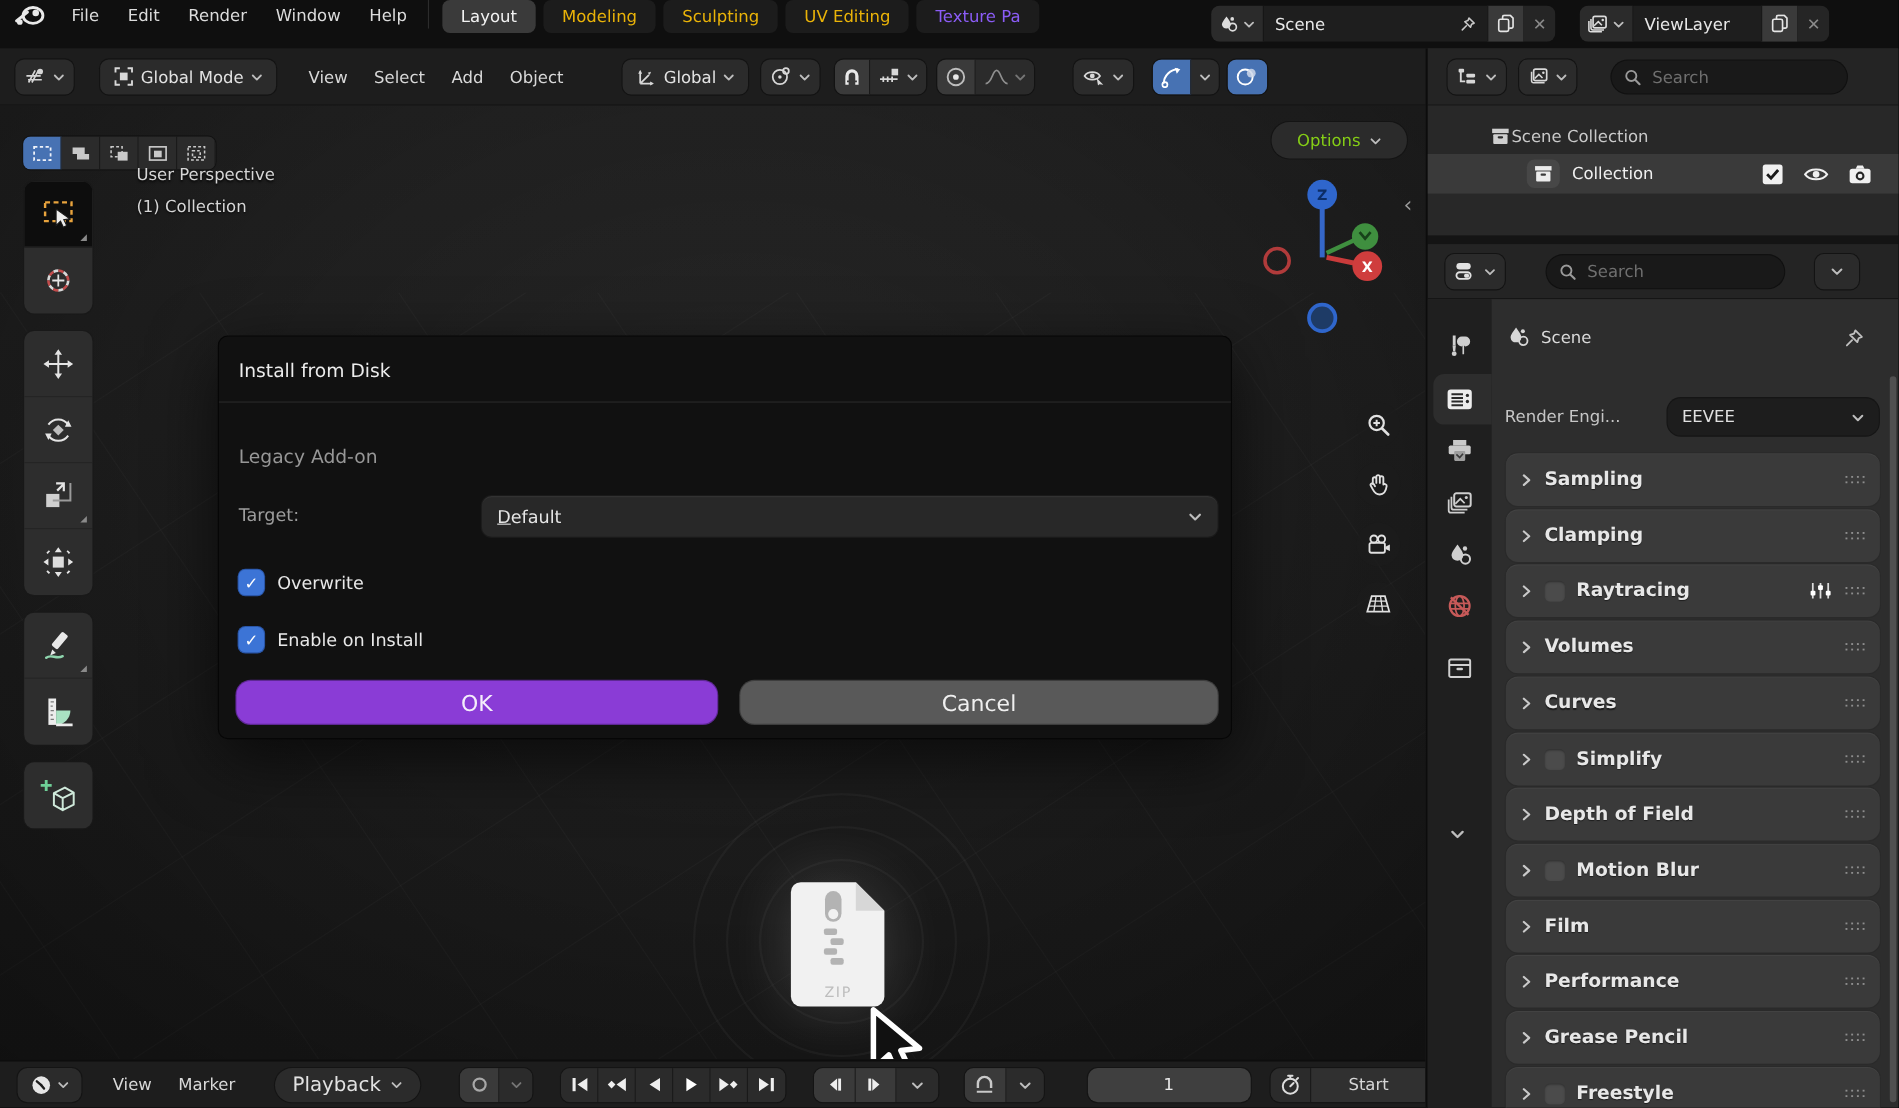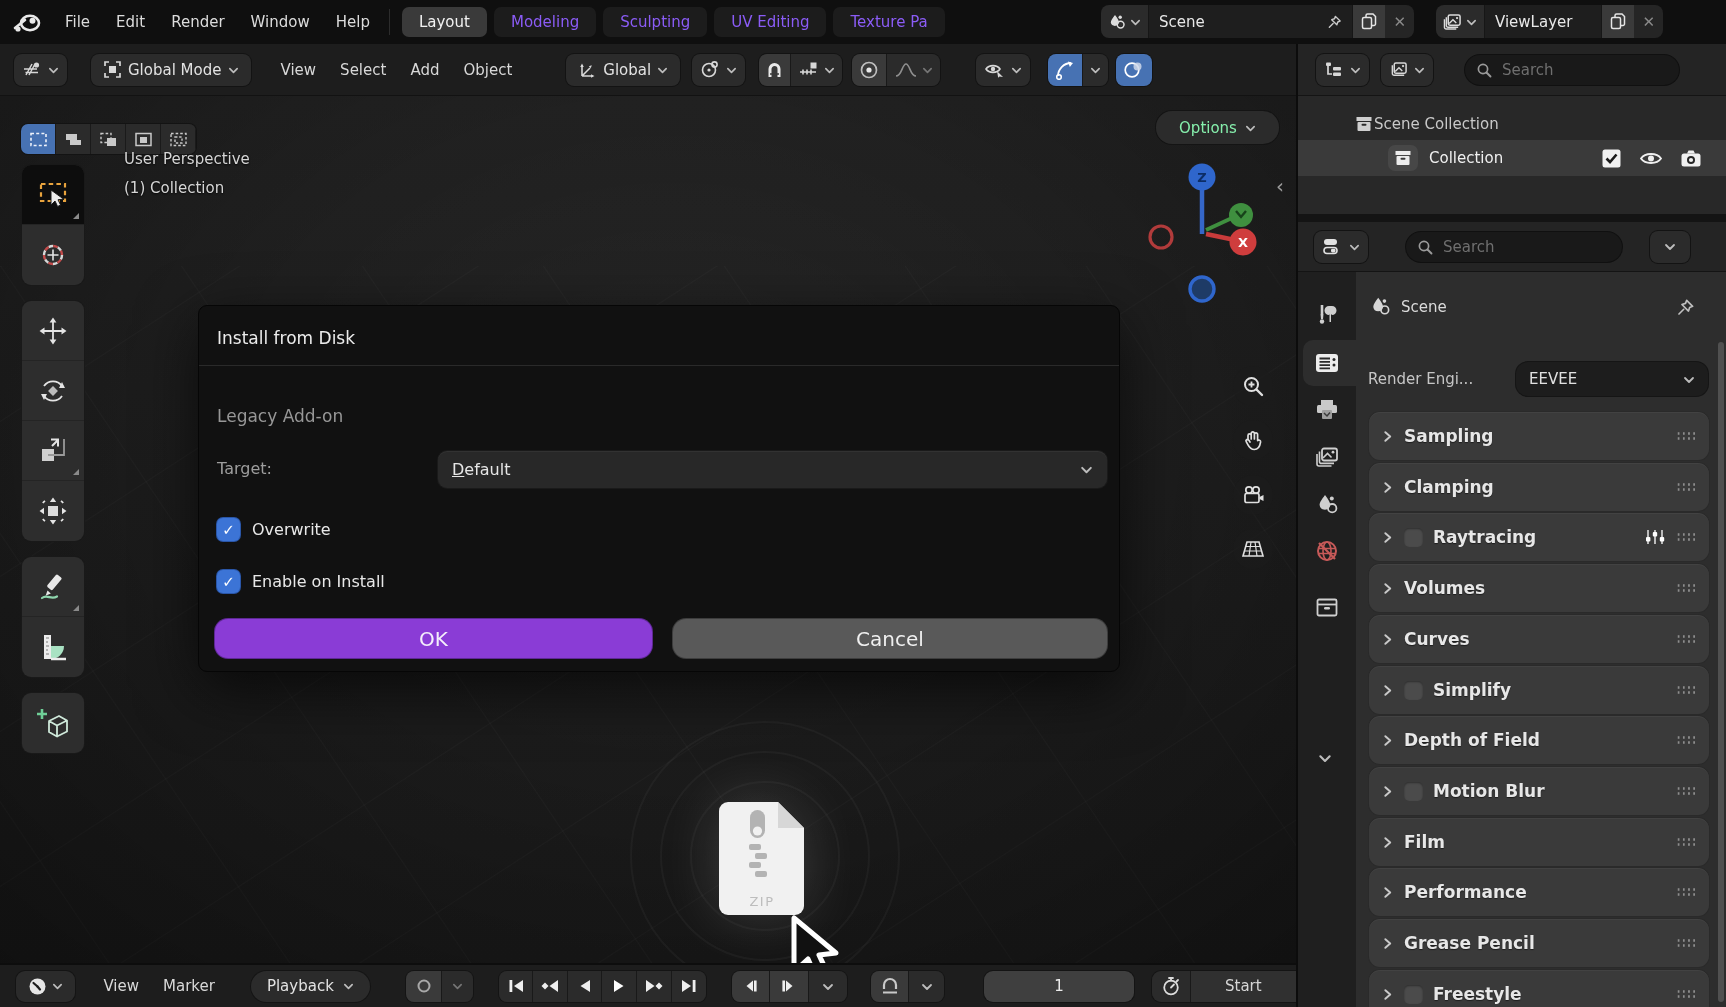--- a/index.html
+++ b/index.html
@@ -9,7 +9,7 @@
   svg{display:block;}
 
   
-  #topbar{position:absolute;left:0;top:0;width:1726px;height:44px;background:#0f0f0f;display:flex;align-items:center;}
+  #topbar{position:absolute;left:0;top:0;width:1726px;height:44px;background:#0f0f0f;display:flex;align-items:flex-start;}
   #logo{margin-left:12px;}
   #top-menus{display:flex;margin-left:10px;}
   .menu-item{color:#dcdcdc;font-size:15px;padding:5px 13px;border-radius:5px;white-space:nowrap;}

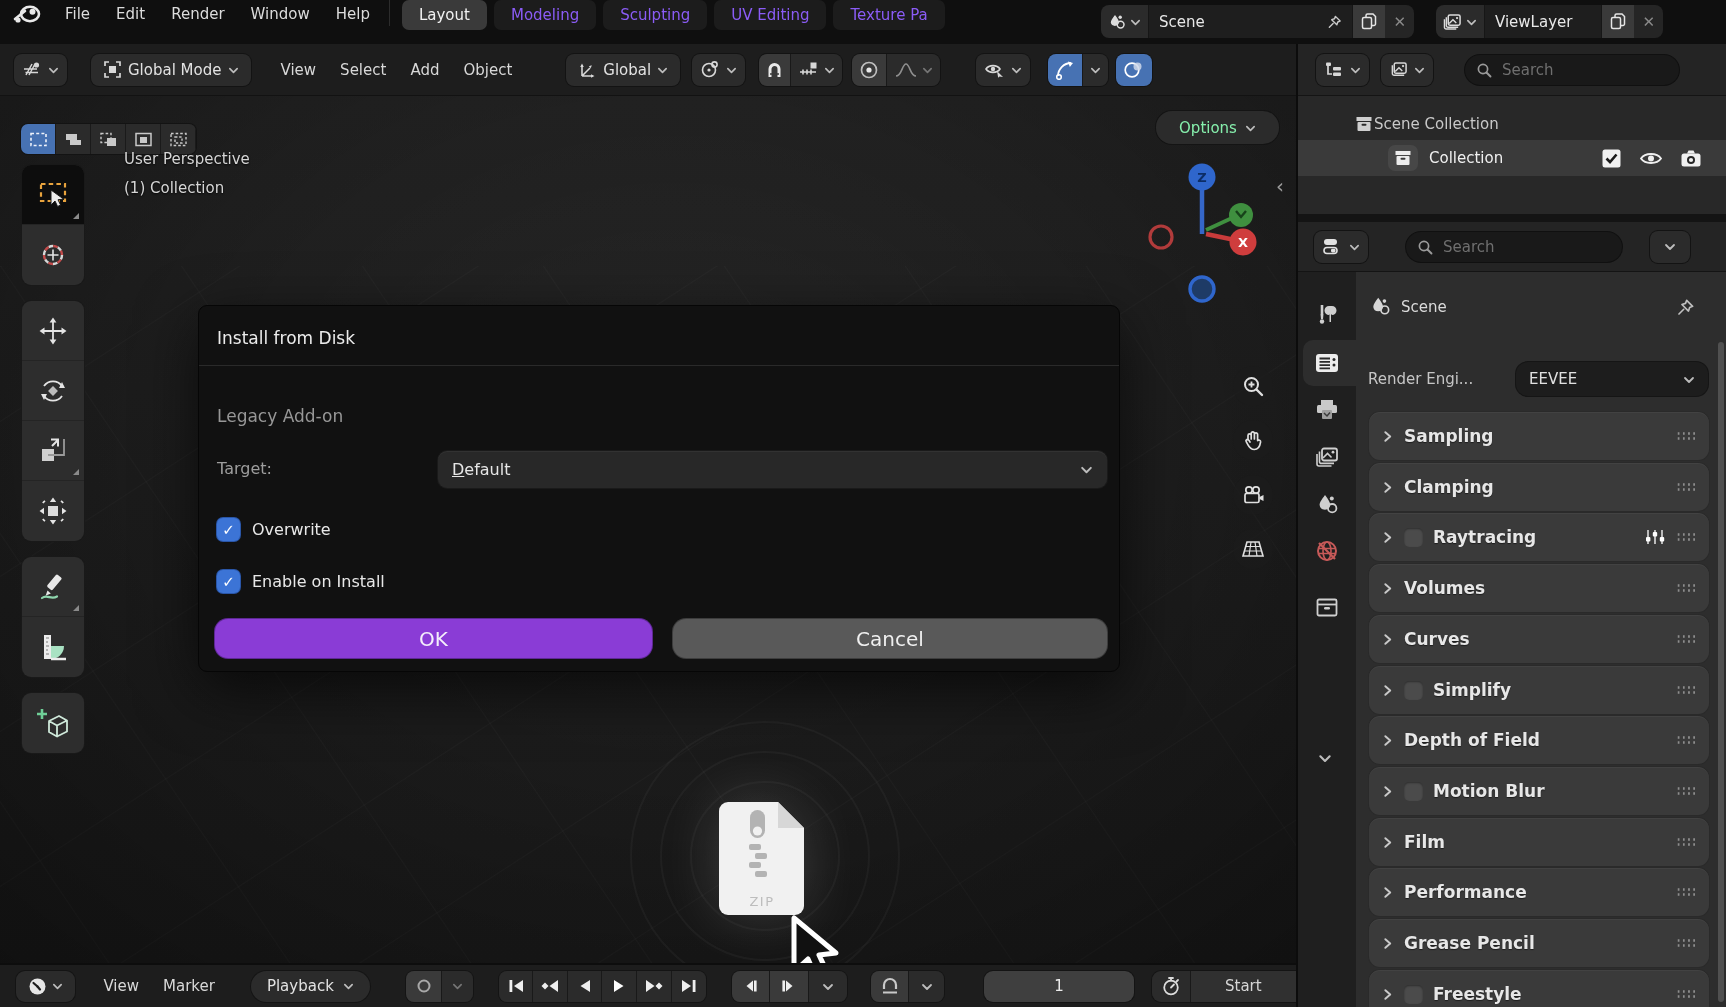--- a/index.html
+++ b/index.html
@@ -15,7 +15,7 @@
   .menu-item{color:#dcdcdc;font-size:15px;padding:5px 13px;border-radius:5px;white-space:nowrap;}
   #topbar-divider{width:1px;height:26px;background:#2c2c2c;margin:0 12px 0 6px;}
   #ws-tabs{display:flex;gap:7px;max-width:612px;overflow:hidden;}
-  .ws-tab{color:#8b5cf6;font-size:15px;padding:6px 17px;border-radius:7px;background:#1c1c1c;white-space:nowrap;}
+  .ws-tab{color:#eab308;font-size:15px;padding:6px 17px;border-radius:7px;background:#1c1c1c;white-space:nowrap;}
   .ws-tab.active{background:#3a3a3a;color:#f2f2f2;}
   .ws-tab.clipped{color:#8b5cf6;max-width:116px;overflow:hidden;}
 

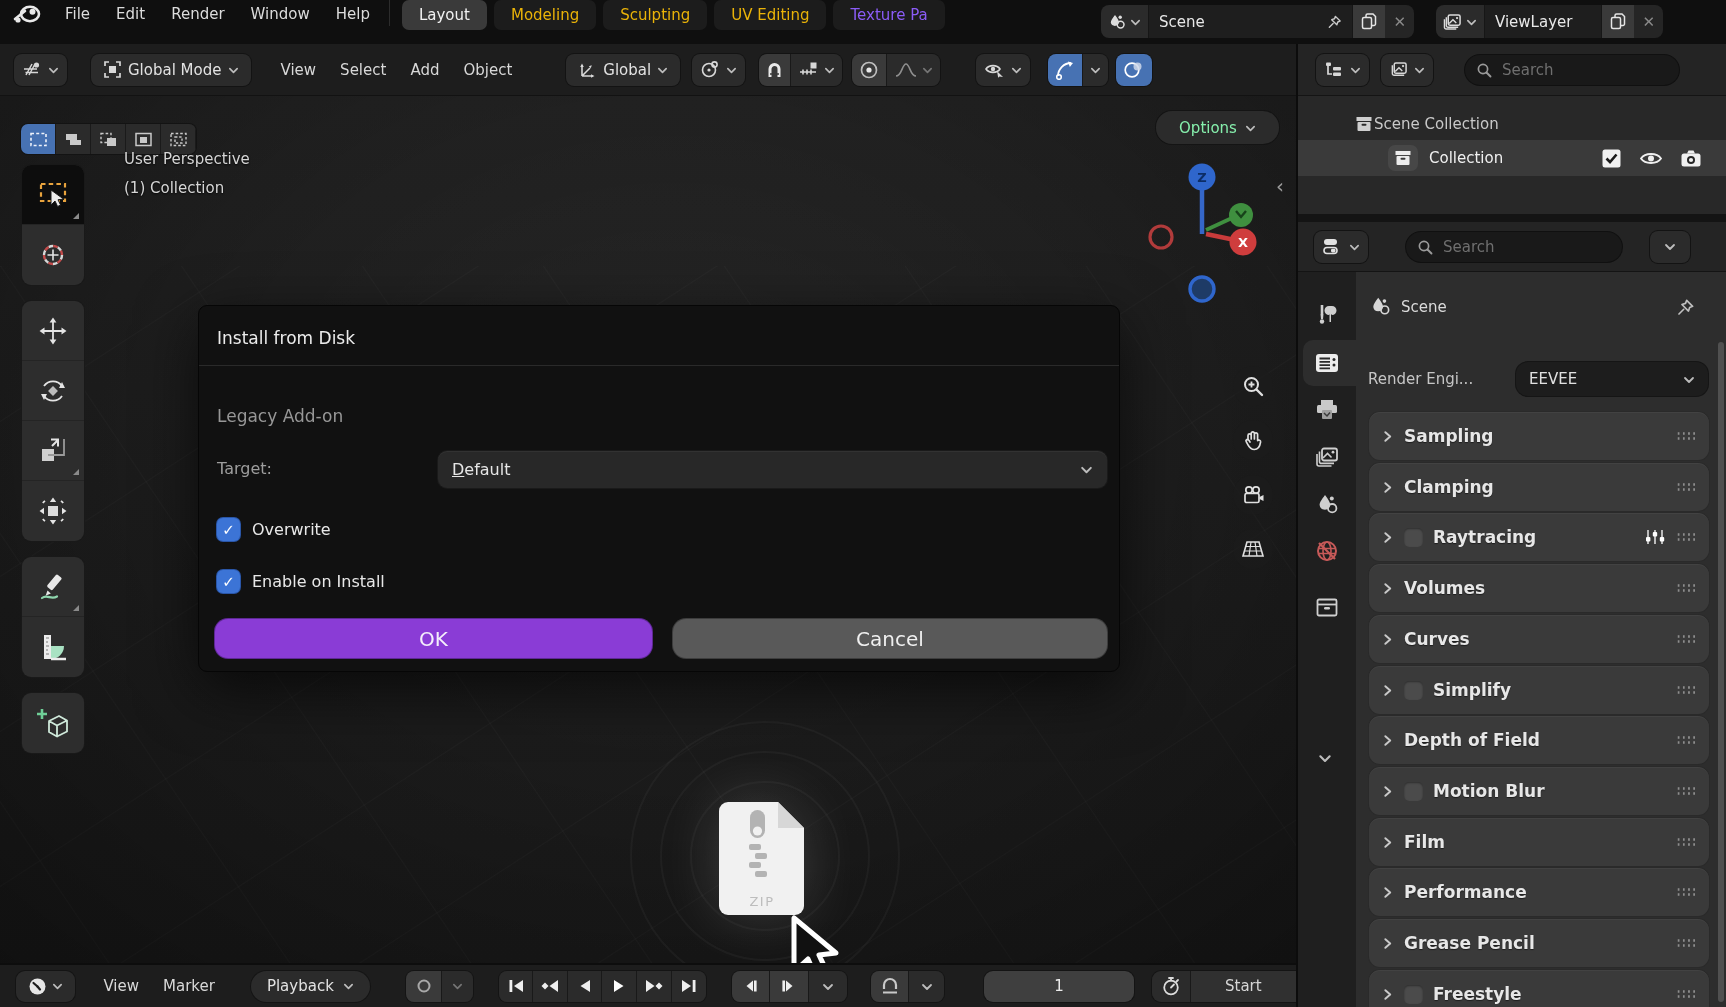--- a/index.html
+++ b/index.html
@@ -50,7 +50,7 @@
   .selmode{width:35px;height:30px;background:#2b2b2b;display:flex;align-items:center;justify-content:center;border-right:1px solid #1a1a1a;}
   .selmode.active{background:#4772b3;}
   #options-btn{position:absolute;left:1156px;top:15px;width:123px;height:33px;background:#2b2b2b;border-radius:16px;
-               display:flex;align-items:center;justify-content:center;gap:8px;font-size:15px;color:#86efac;box-shadow:0 0 0 1px #141414;}
+               display:flex;align-items:center;justify-content:center;gap:8px;font-size:15px;color:#84cc16;box-shadow:0 0 0 1px #141414;}
 
   
   #tools{position:absolute;left:22px;top:69px;width:62px;}

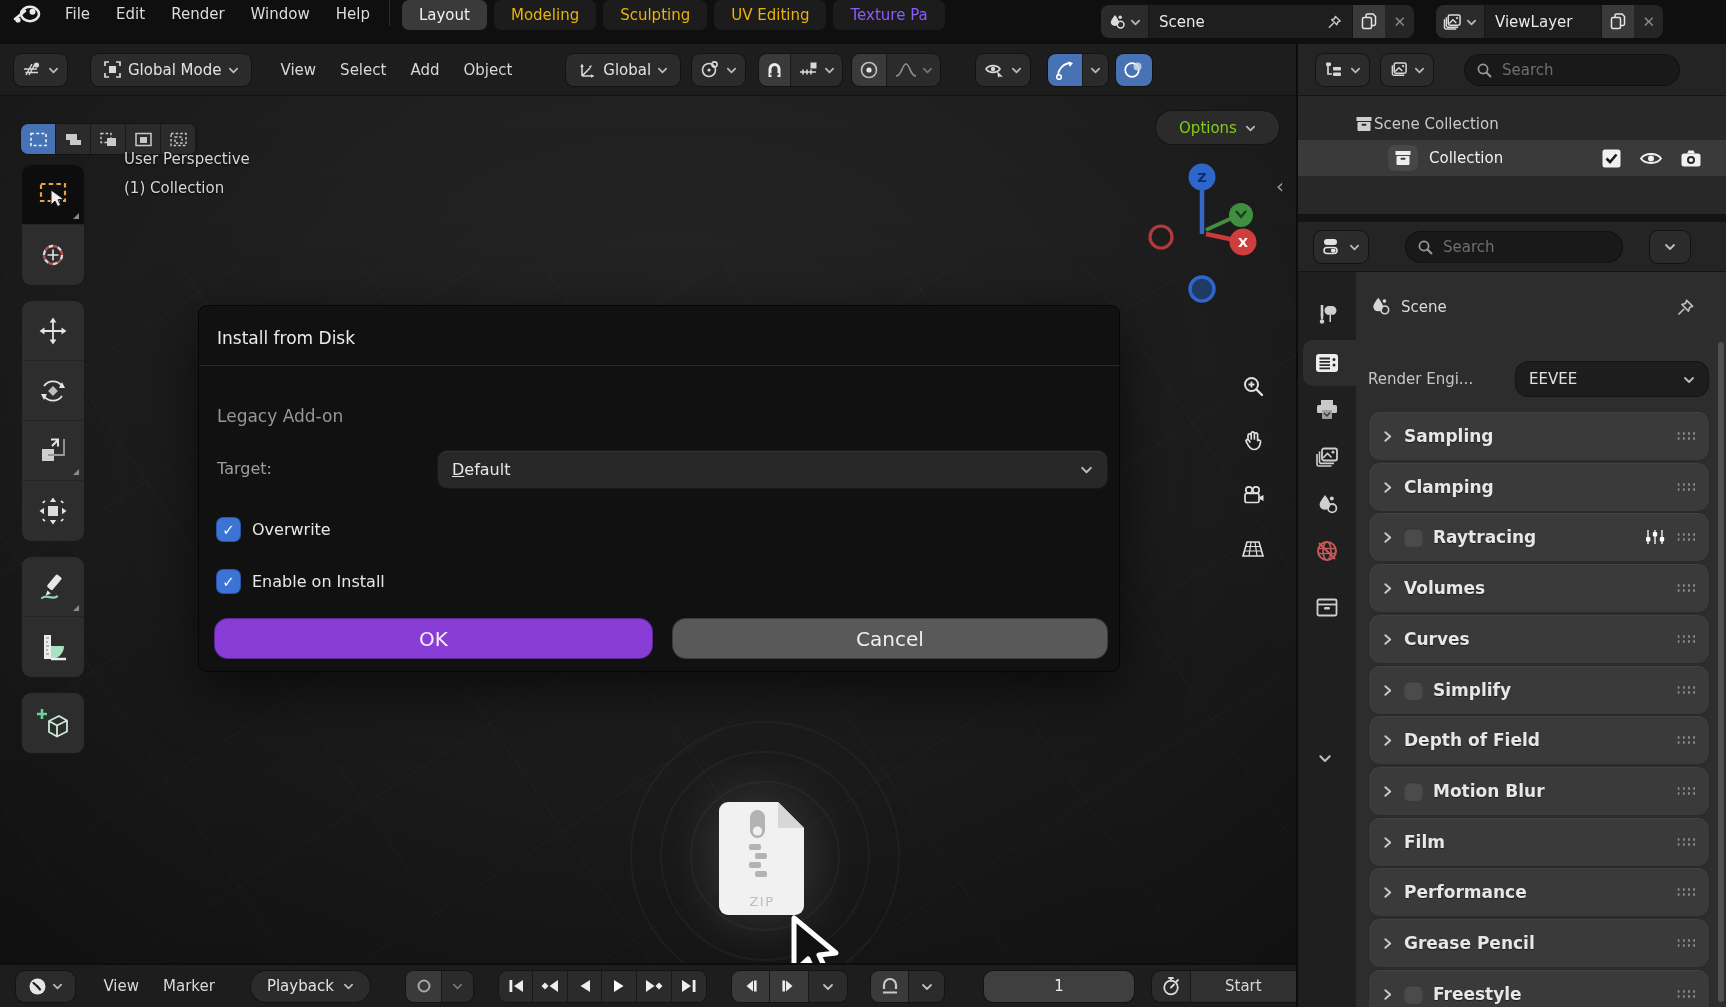--- a/index.html
+++ b/index.html
@@ -577,7 +577,7 @@
         <div class="hmenu">Marker</div>
       </div>
     <div class="tbtn" style="margin-left:24px;padding:0 16px;border-radius:16px;gap:9px">
-      <span style="font-size:15px;color:#e2e2e2">Playback</span>
+      <span style="font-size:18px;color:#e2e2e2">Playback</span>
       <svg class="chev" width="11" height="10" viewBox="0 0 12 10">
           <path d="M2 3.5 L6 7.5 L10 3.5"></path>
         </svg>

